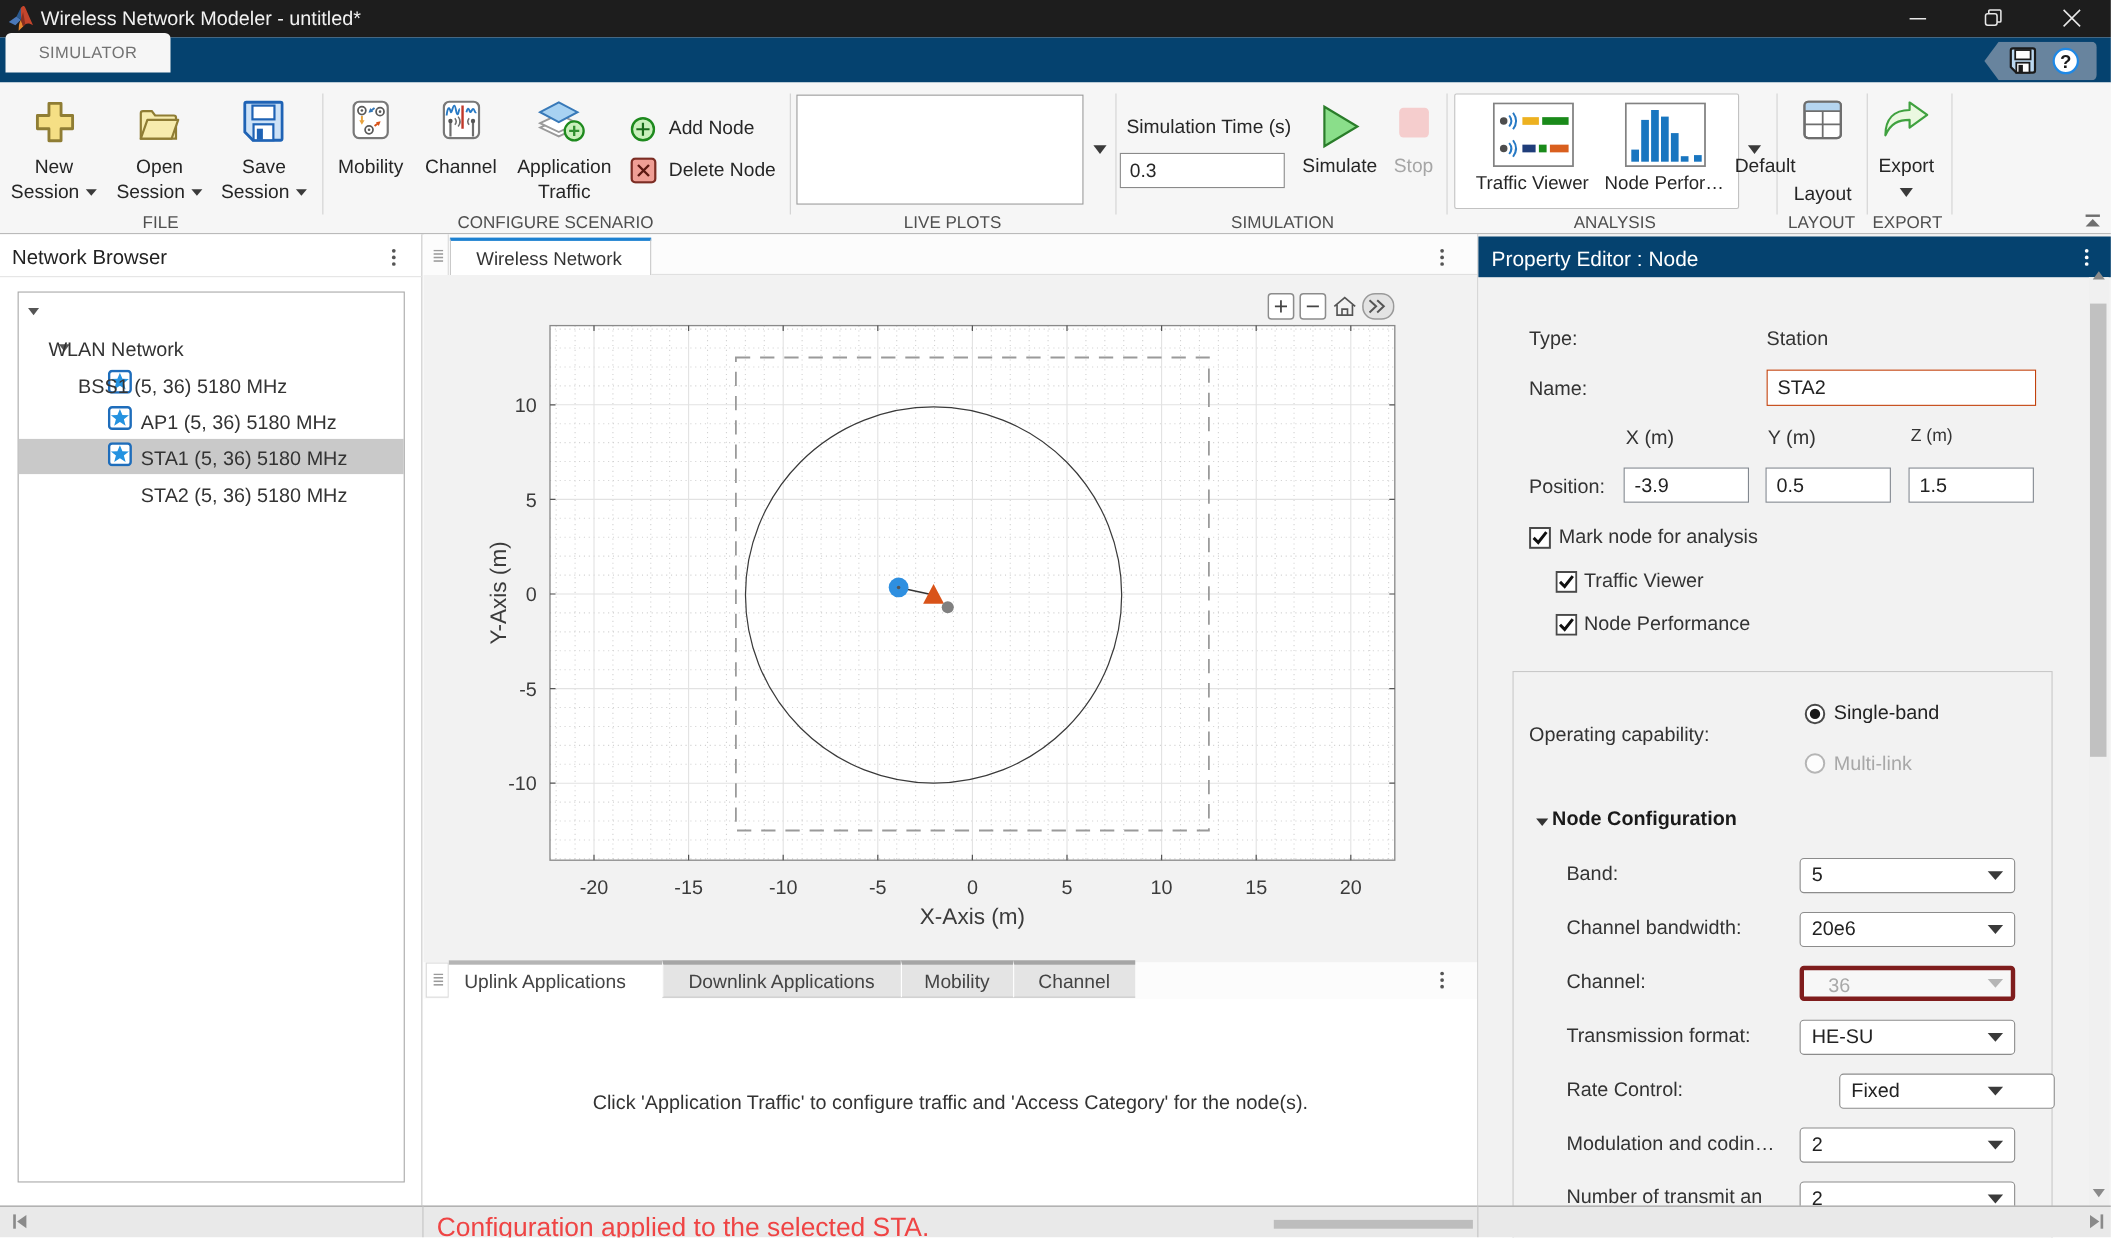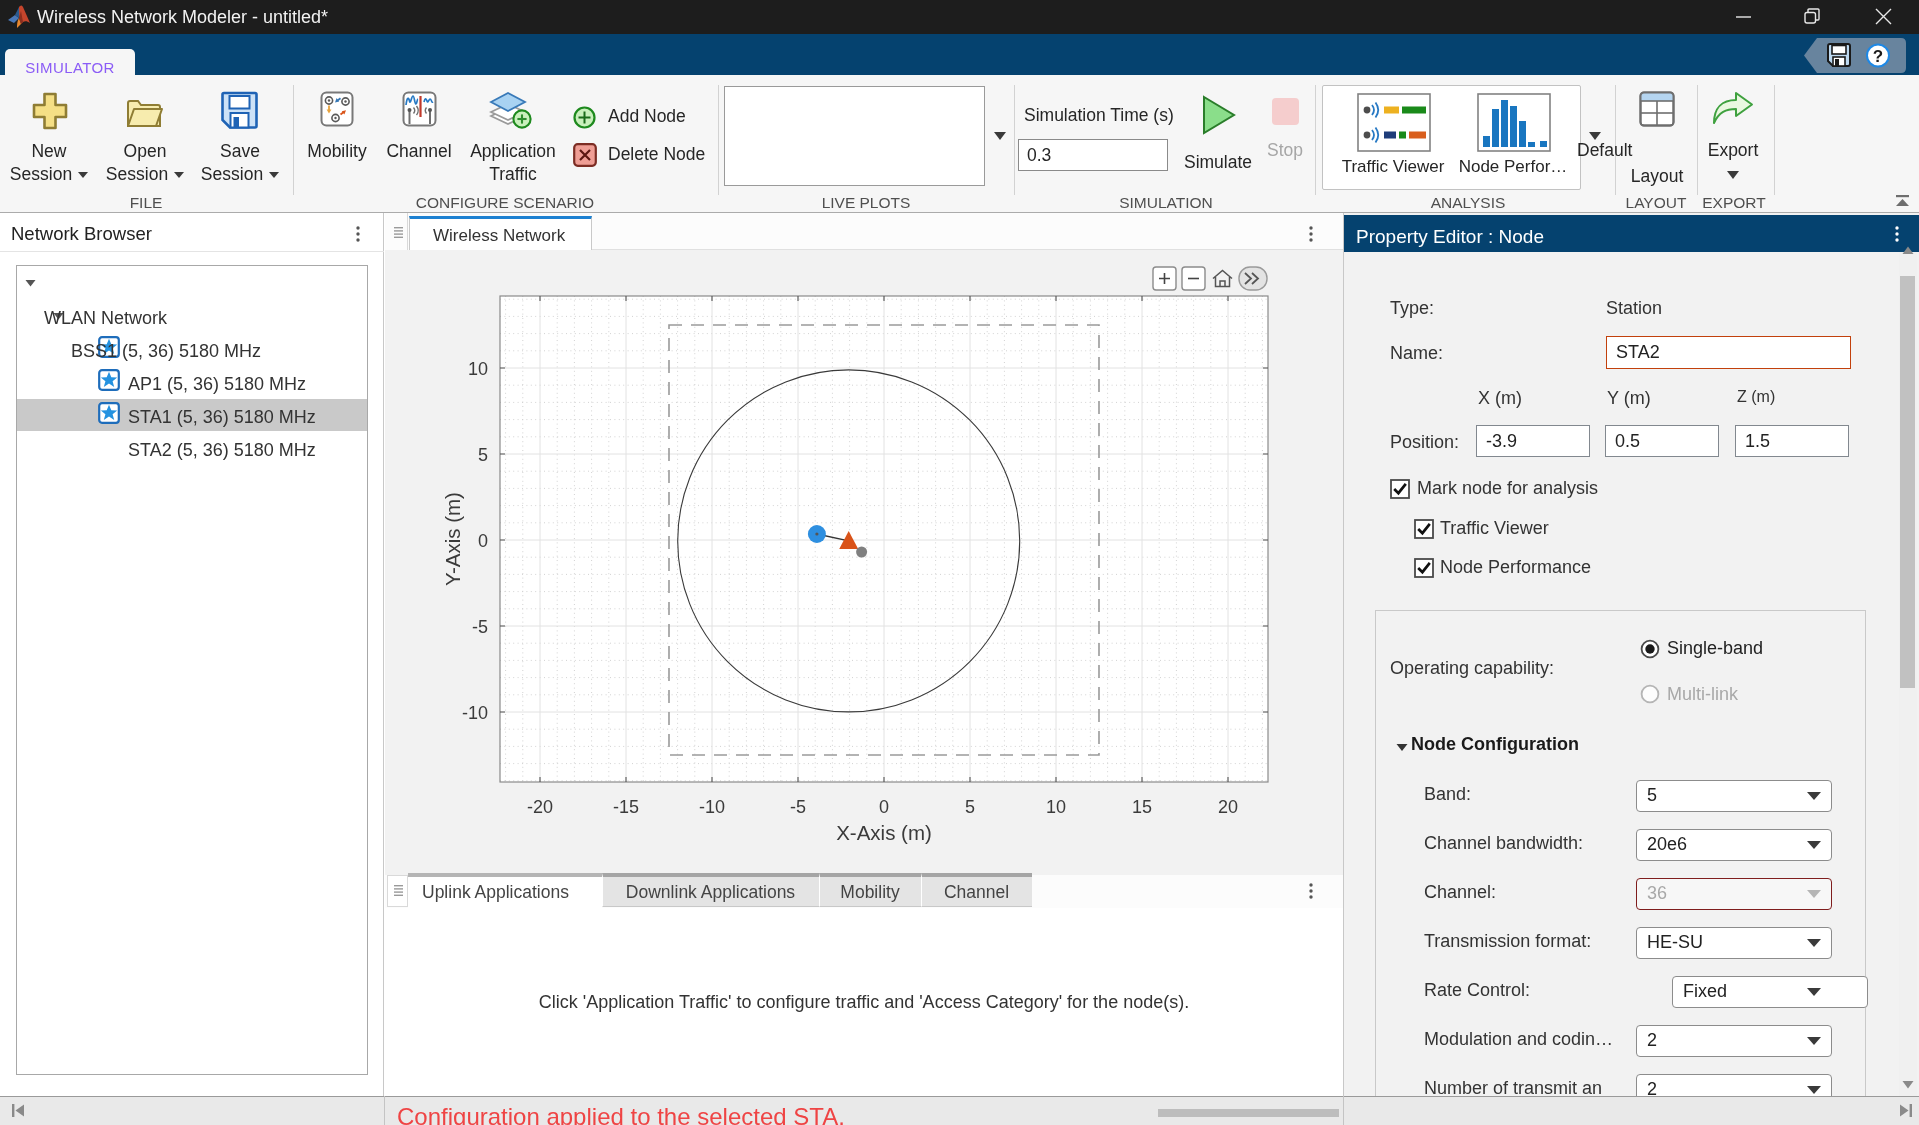--- a/index.html
+++ b/index.html
@@ -32,7 +32,7 @@
 </svg>
 
 <div class="abs" style="left:0;top:34px;width:1919px;height:41px;background:#05426f;"></div>
-<div class="abs ctr" style="left:5px;top:49px;width:130px;height:36px;background:#f6f6f6;border-radius:5px 5px 0 0;font-size:15px;color:#8b5cf6;letter-spacing:0.4px;">SIMULATOR</div>
+<div class="abs ctr" style="left:5px;top:30px;width:150px;height:36px;background:#f6f6f6;border-radius:5px 5px 0 0;font-size:15px;color:#737373;letter-spacing:0.4px;">SIMULATOR</div>
 <svg class="abs" style="left:1803px;top:38px;" width="104" height="35" viewBox="0 0 104 35">
  <path d="M14 0 L98 0 Q103 0 103 5 L103 30 Q103 35 98 35 L14 35 L1 17.5 Z" fill="#68849e"></path>
  <g transform="translate(24,5)">

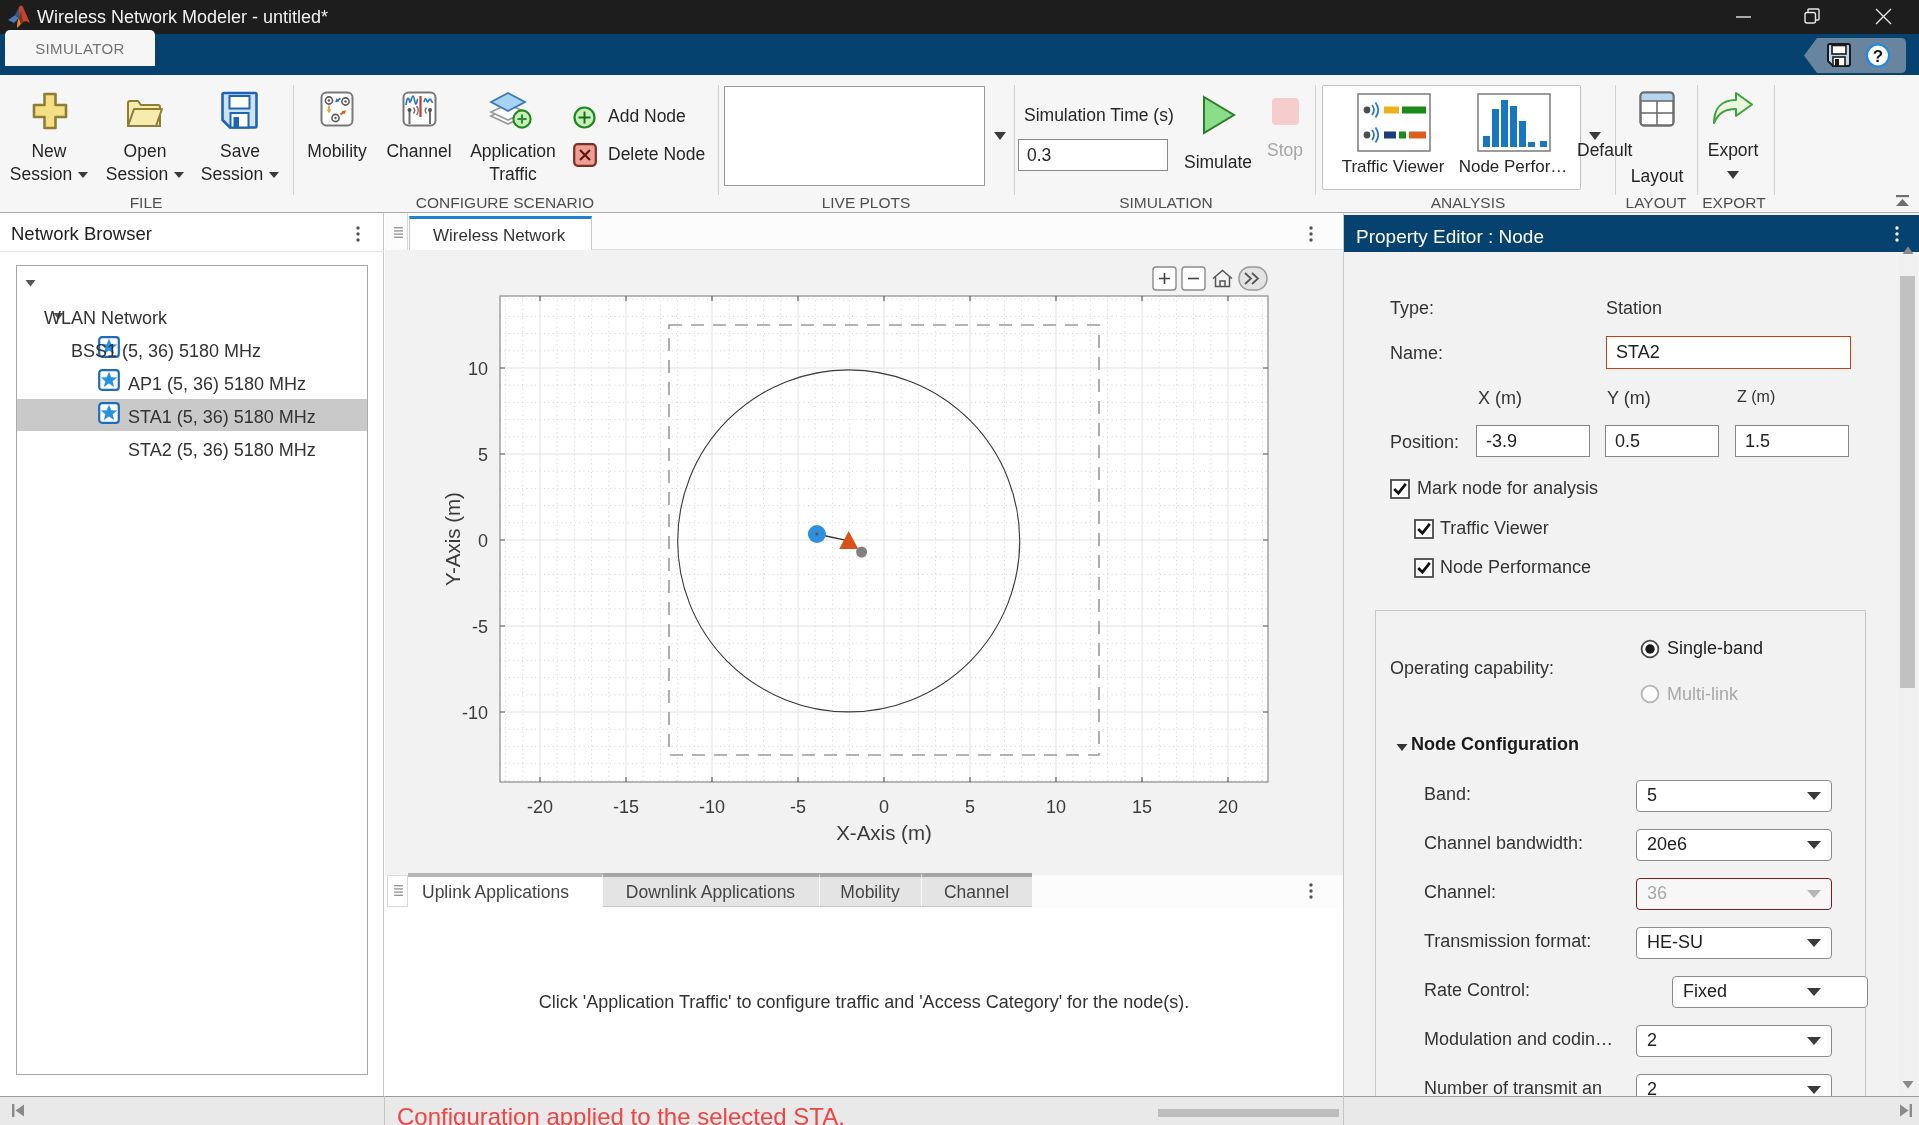--- a/index.html
+++ b/index.html
@@ -135,7 +135,7 @@
 <svg class="abs" style="left:1200px;top:94px;" width="38" height="42" viewBox="0 0 38 42">
 <path d="M4 3 L34 21 L4 39 Z" fill="#8ade8a" stroke="#2a7d2a" stroke-width="2"></path>
     </svg>
-<div class="abs lbl rl" style="left:1138px;top:140px;width:160px;text-align:center;margin-top:12px;">Simulate</div>
+<div class="abs lbl rl" style="left:1138px;top:140px;width:160px;text-align:center;">Simulate</div>
 <div class="abs" style="left:1272px;top:98px;width:27px;height:27px;background:#f5cdcd;border-radius:4px;"></div>
 <div class="abs lbl rl" style="left:1205px;top:140px;width:160px;text-align:center;color:#a6a6a6;">Stop</div>
 <div class="abs" style="left:1322px;top:85px;width:259px;height:105px;background:#fff;border:1px solid #c2c2c2;border-radius:2px;"></div>

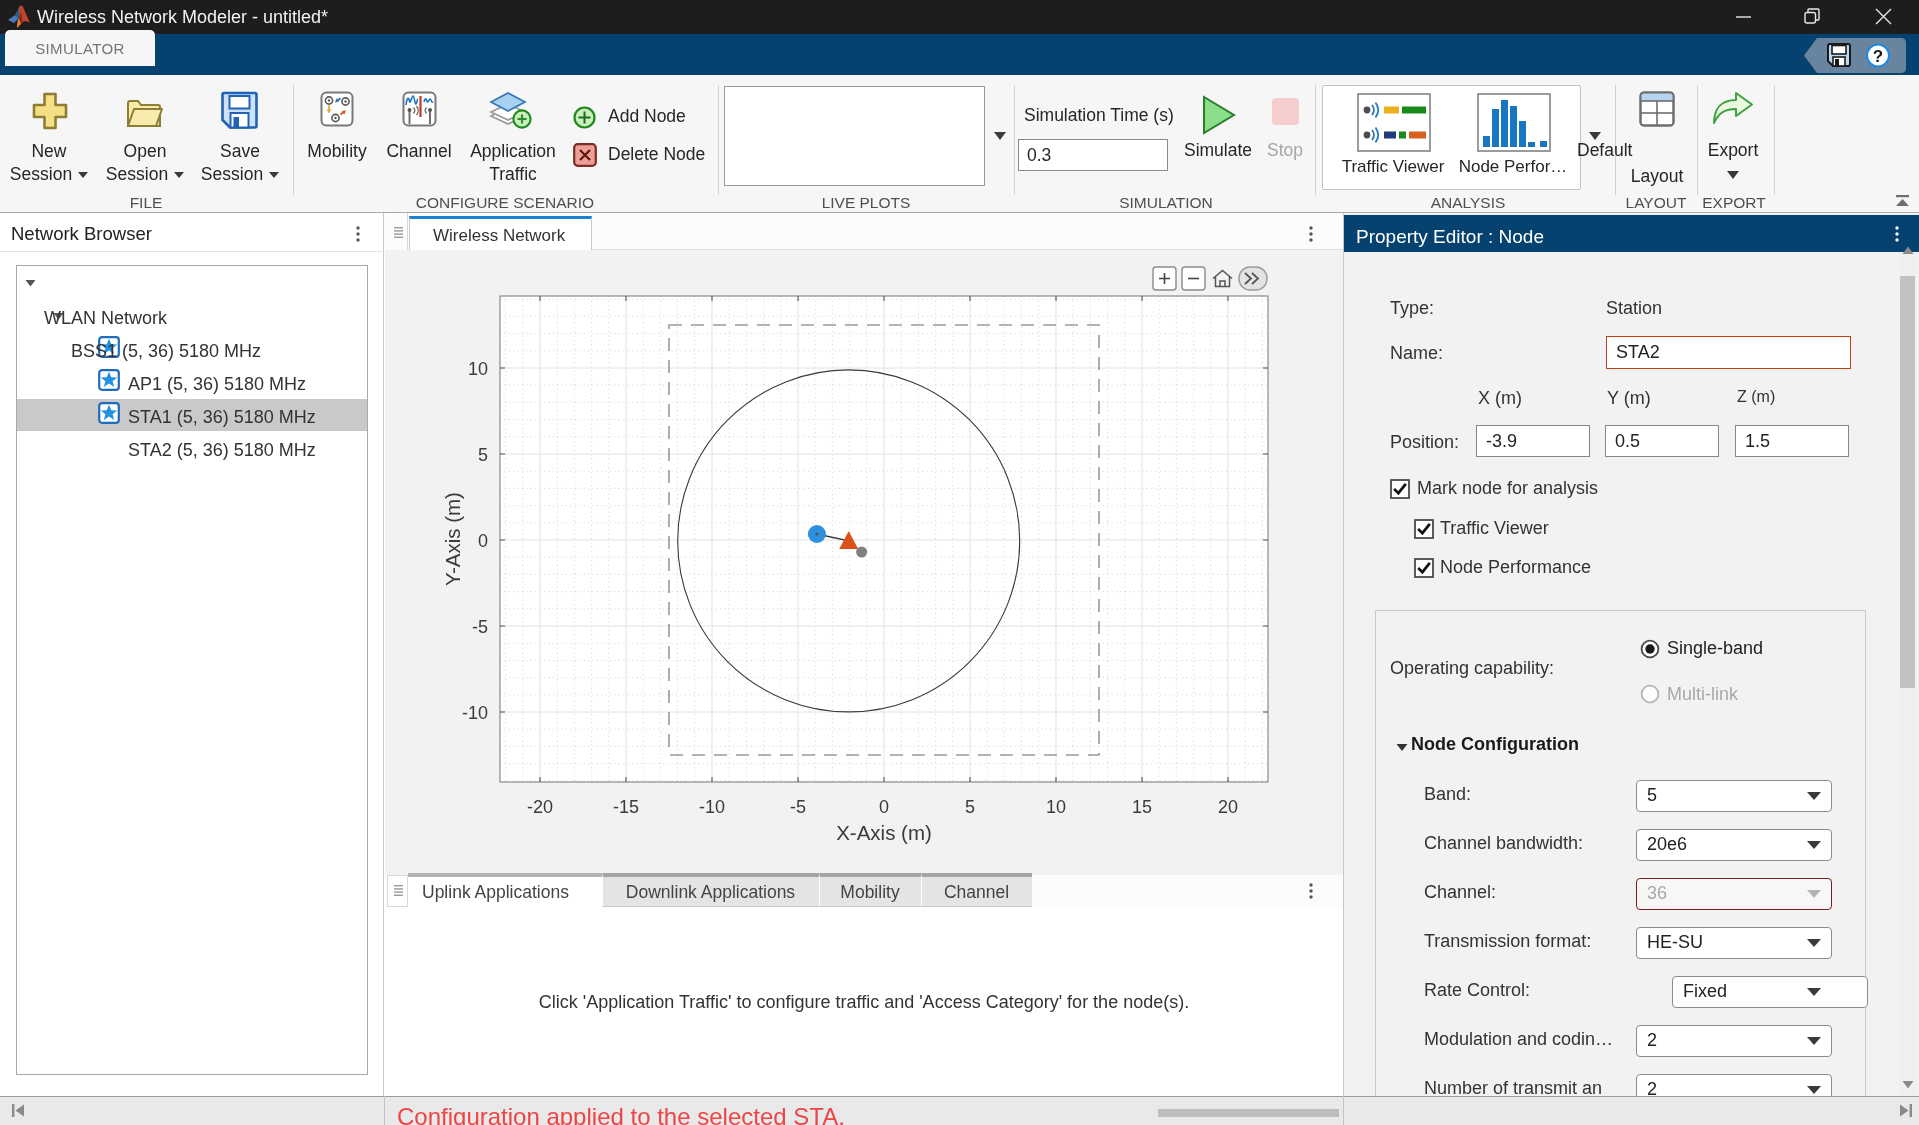--- a/index.html
+++ b/index.html
@@ -362,7 +362,7 @@
     <div class="abs" style="left:1636px;top:829px;width:196px;height:32px;background:#fff;border:1px solid #8c8c8c;border-radius:4px;line-height:29px;padding-left:10px;color:#222;font-size:18px;">20e6</div>
     <div class="abs" style="left:1807px;top:841px;width:0;height:0;border-left:7px solid transparent;border-right:7px solid transparent;border-top:8.5px solid #3a3a3a;"></div>
 <div class="abs lbl" style="left:1424px;top:882px;color:#333;font-size:18px;">Channel:</div>
-    <div class="abs" style="left:1636px;top:878px;width:196px;height:32px;background:#f7f7f7;border:1px solid #7f1d1d;border-radius:4px;line-height:29px;padding-left:10px;color:#a8a8a8;font-size:18px;">36</div>
+    <div class="abs" style="left:1636px;top:878px;width:196px;height:32px;background:#f7f7f7;border:4px solid #7f1d1d;border-radius:4px;line-height:29px;padding-left:22px;color:#a8a8a8;font-size:18px;">36</div>
     <div class="abs" style="left:1807px;top:890px;width:0;height:0;border-left:7px solid transparent;border-right:7px solid transparent;border-top:8.5px solid #b5b5b5;"></div>
 <div class="abs lbl" style="left:1424px;top:931px;color:#333;font-size:18px;">Transmission format:</div>
     <div class="abs" style="left:1636px;top:927px;width:196px;height:32px;background:#fff;border:1px solid #8c8c8c;border-radius:4px;line-height:29px;padding-left:10px;color:#222;font-size:18px;">HE-SU</div>

